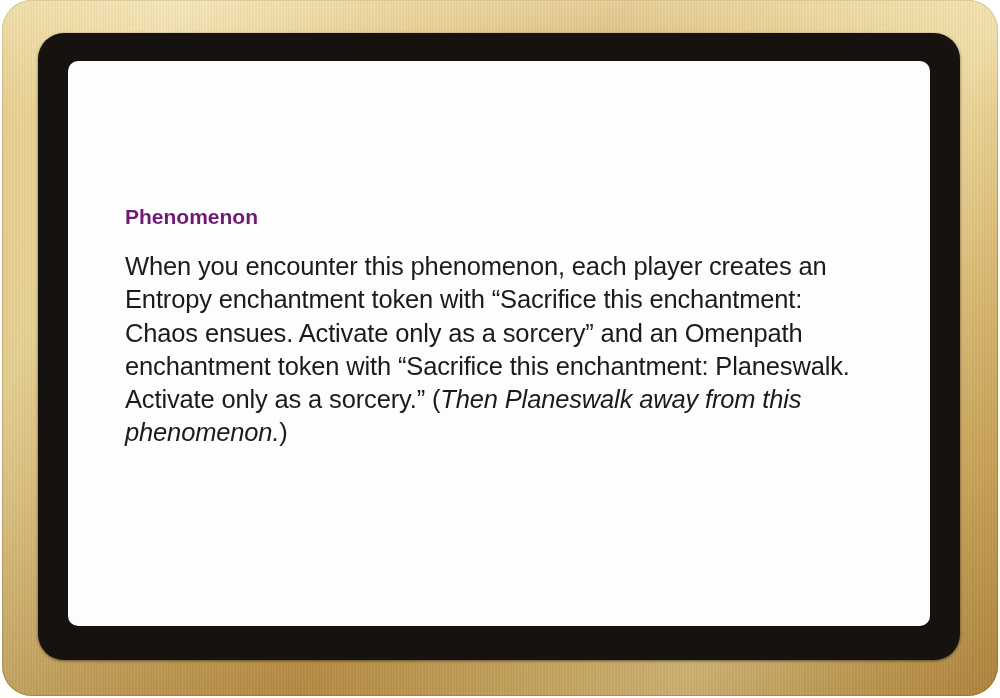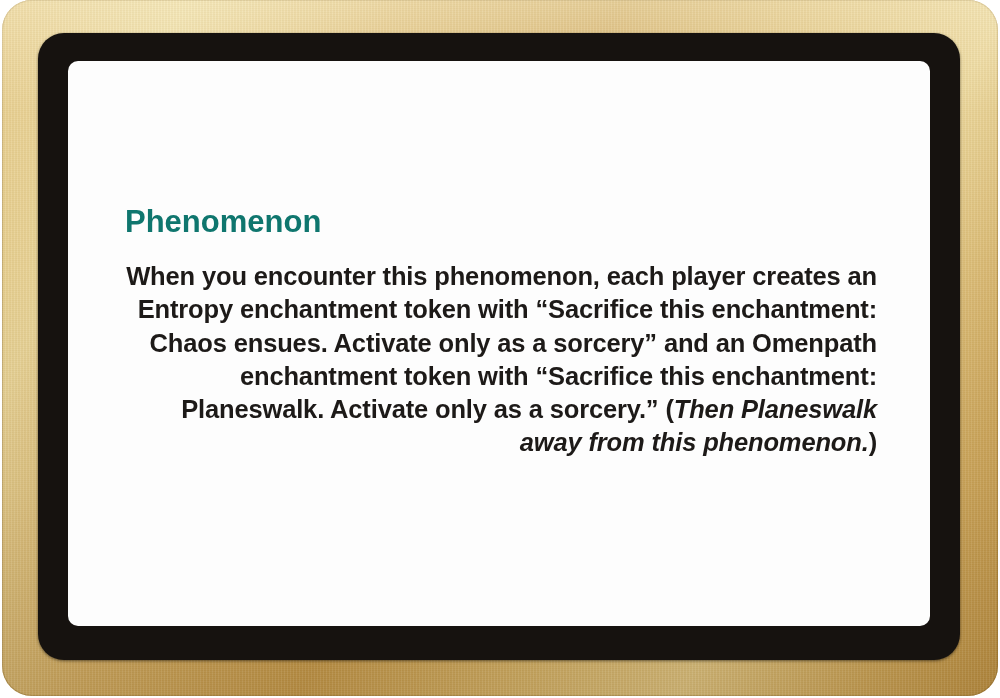--- a/index.html
+++ b/index.html
@@ -108,9 +108,9 @@
     white-space: nowrap;
   }
   .card-type-line {
-    font-size: 31px;
+    font-size: 21px;
     font-weight: bold;
-    color: #0f766e;
+    color: #701a75;
     line-height: 1.0;
     margin: 27px 0 0 0;
     white-space: nowrap;

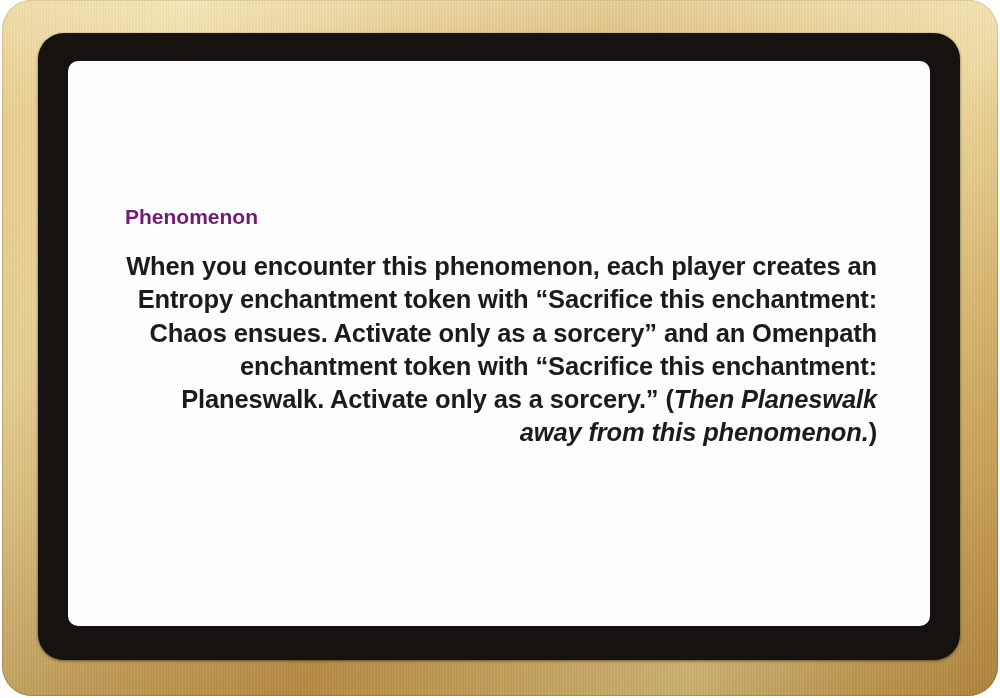--- a/index.html
+++ b/index.html
@@ -117,12 +117,12 @@
   }
   .card-rules-text {
     font-size: 25.5px;
-    font-weight: bold;
+    font-weight: normal;
     color: #1d1a18;
     line-height: 1.305;
     margin: 23px 0 0 0;
     letter-spacing: -0.15px;
-    text-align: right;
+    text-align: left;
   }
   .reminder-text {
     font-style: italic;

